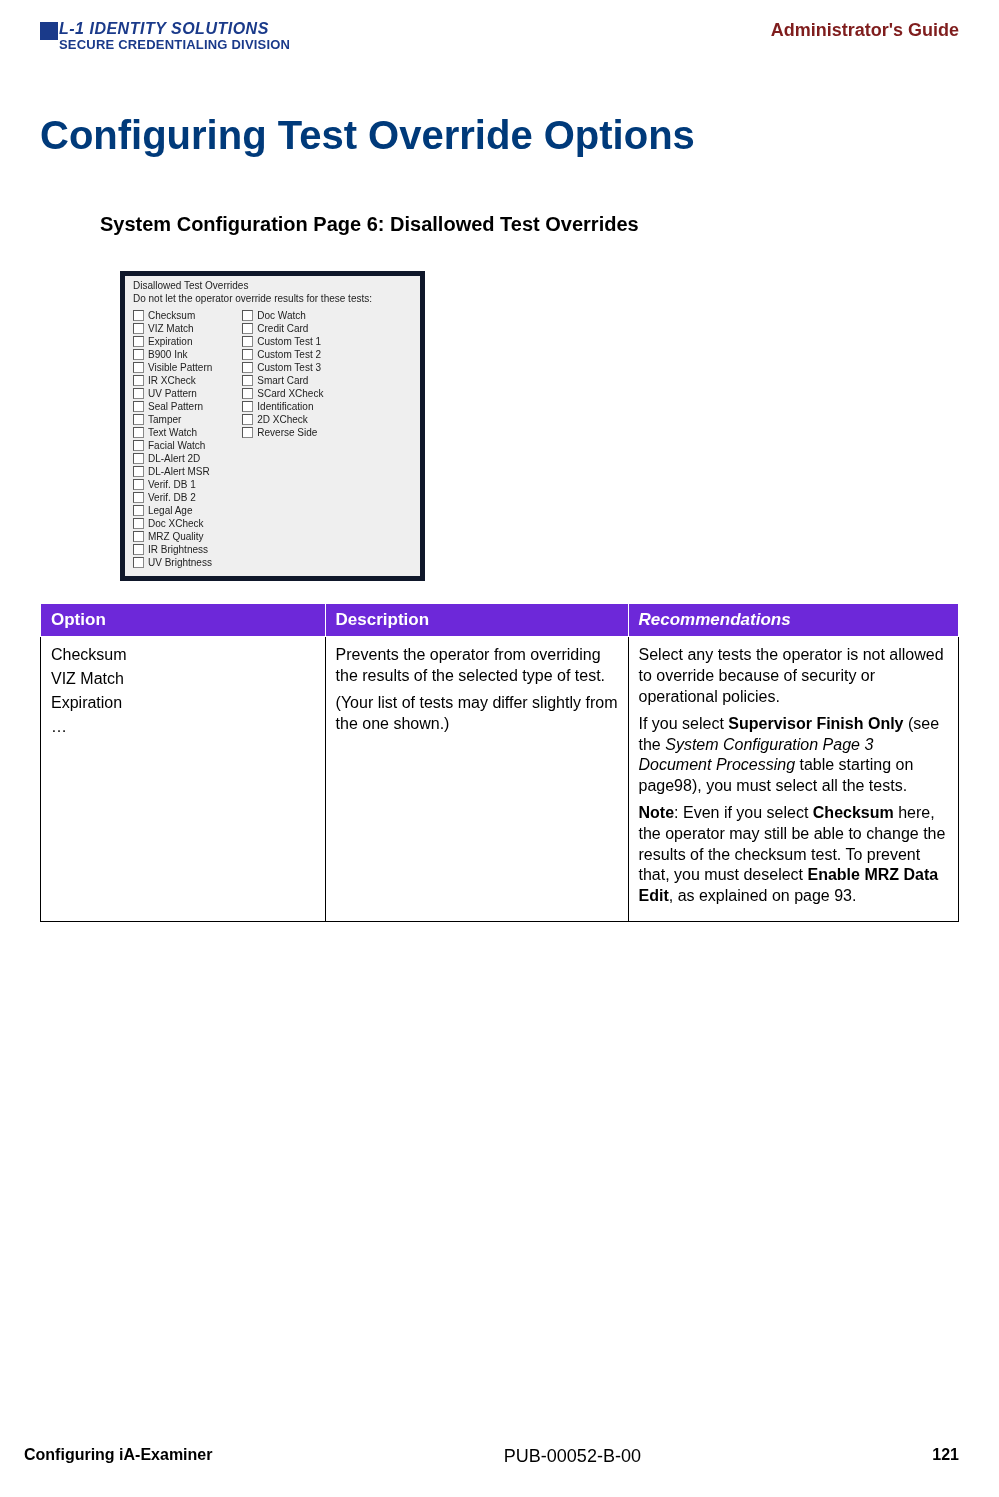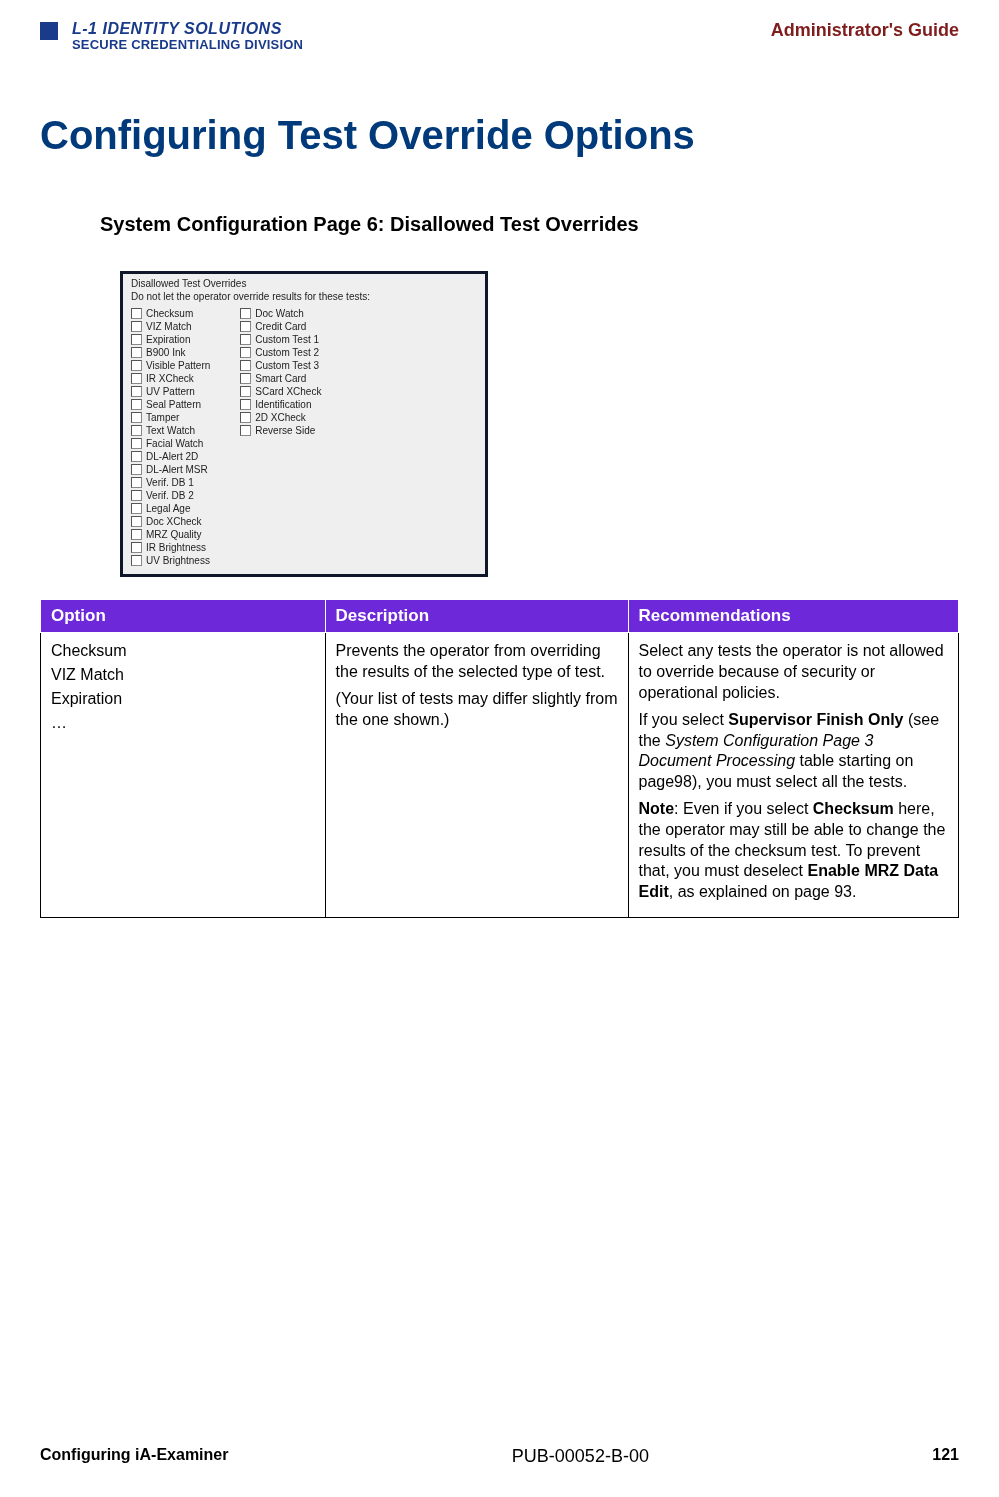--- a/index.html
+++ b/index.html
@@ -20,7 +20,7 @@
     .logo-block {
       display: flex;
       align-items: flex-start;
-      gap: 14px;
+      gap: 1px;
     }
     .logo-square {
       width: 18px;

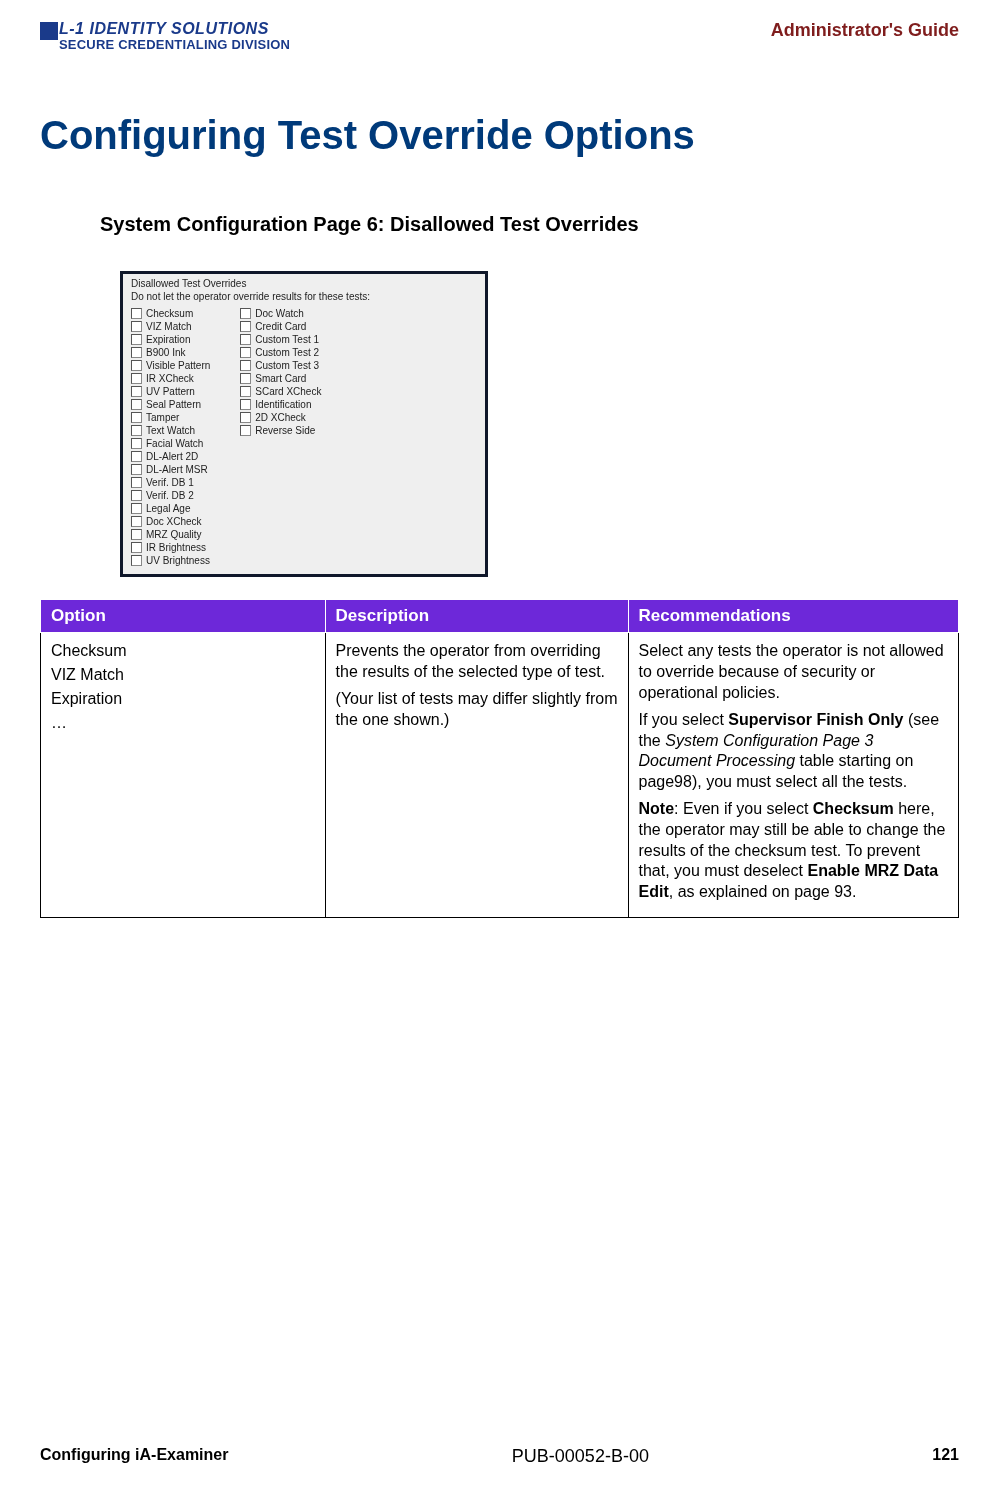--- a/index.html
+++ b/index.html
@@ -62,8 +62,8 @@
     }
     .screenshot-box {
       margin-left: 80px;
-      width: 368px;
-      border: 3px solid #0f172a;
+      width: 305px;
+      border: 5px solid #0f172a;
       background: #efefef;
       font-family: "Segoe UI", Tahoma, sans-serif;
       font-size: 10px;

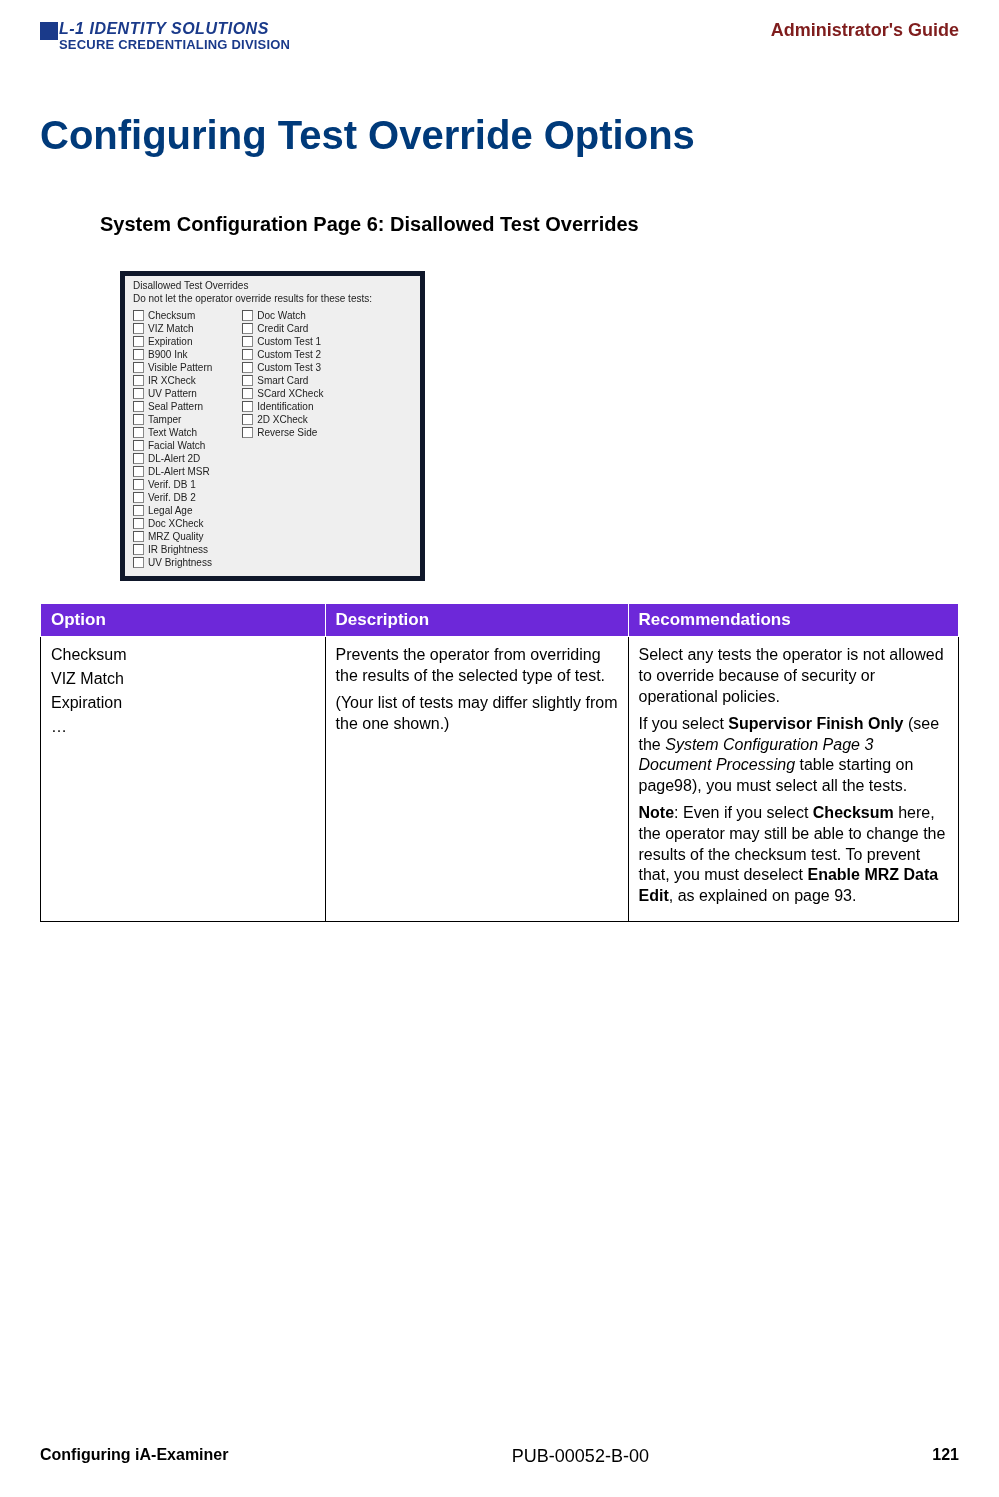--- a/index.html
+++ b/index.html
@@ -120,7 +120,7 @@
     }
     .opt-col1 { width: 31%; }
     .opt-col2 { width: 33%; }
-    .opt-col3 { width: 36%; }
+    .opt-col3 { width: 36%; font-style: italic; }
     .option-list div { margin-bottom: 3px; }
     .rec p { margin-bottom: 6px; }
     .bold { font-weight: bold; }

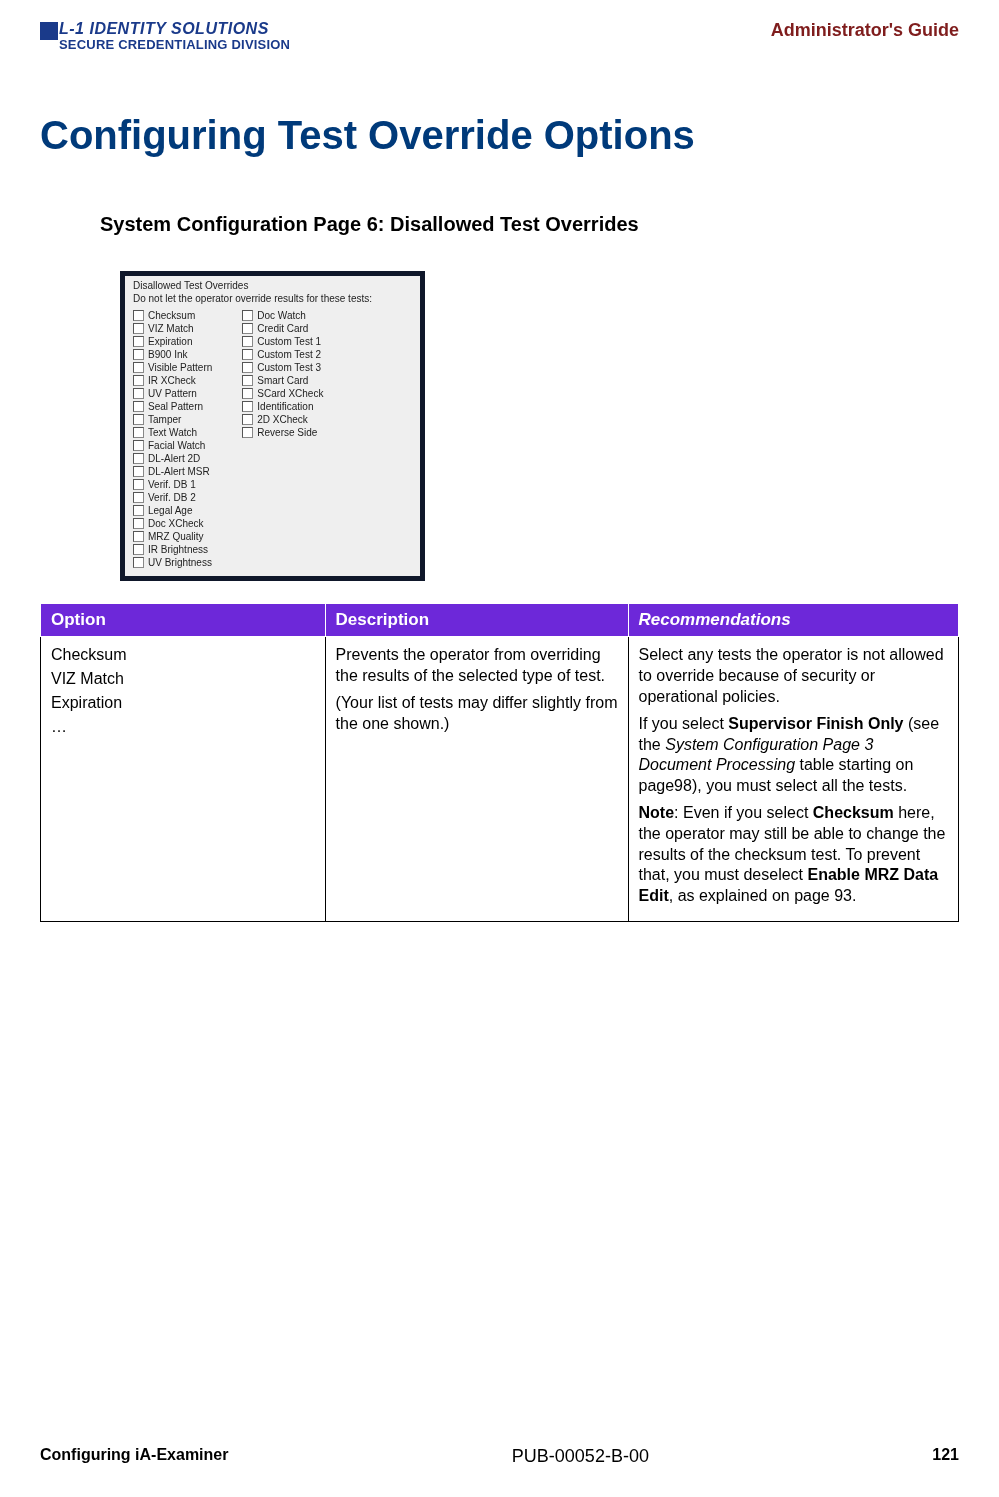--- a/index.html
+++ b/index.html
@@ -128,7 +128,7 @@
     .footer {
       position: absolute;
       bottom: 30px;
-      left: 40px;
+      left: 24px;
       right: 40px;
       display: flex;
       justify-content: space-between;

